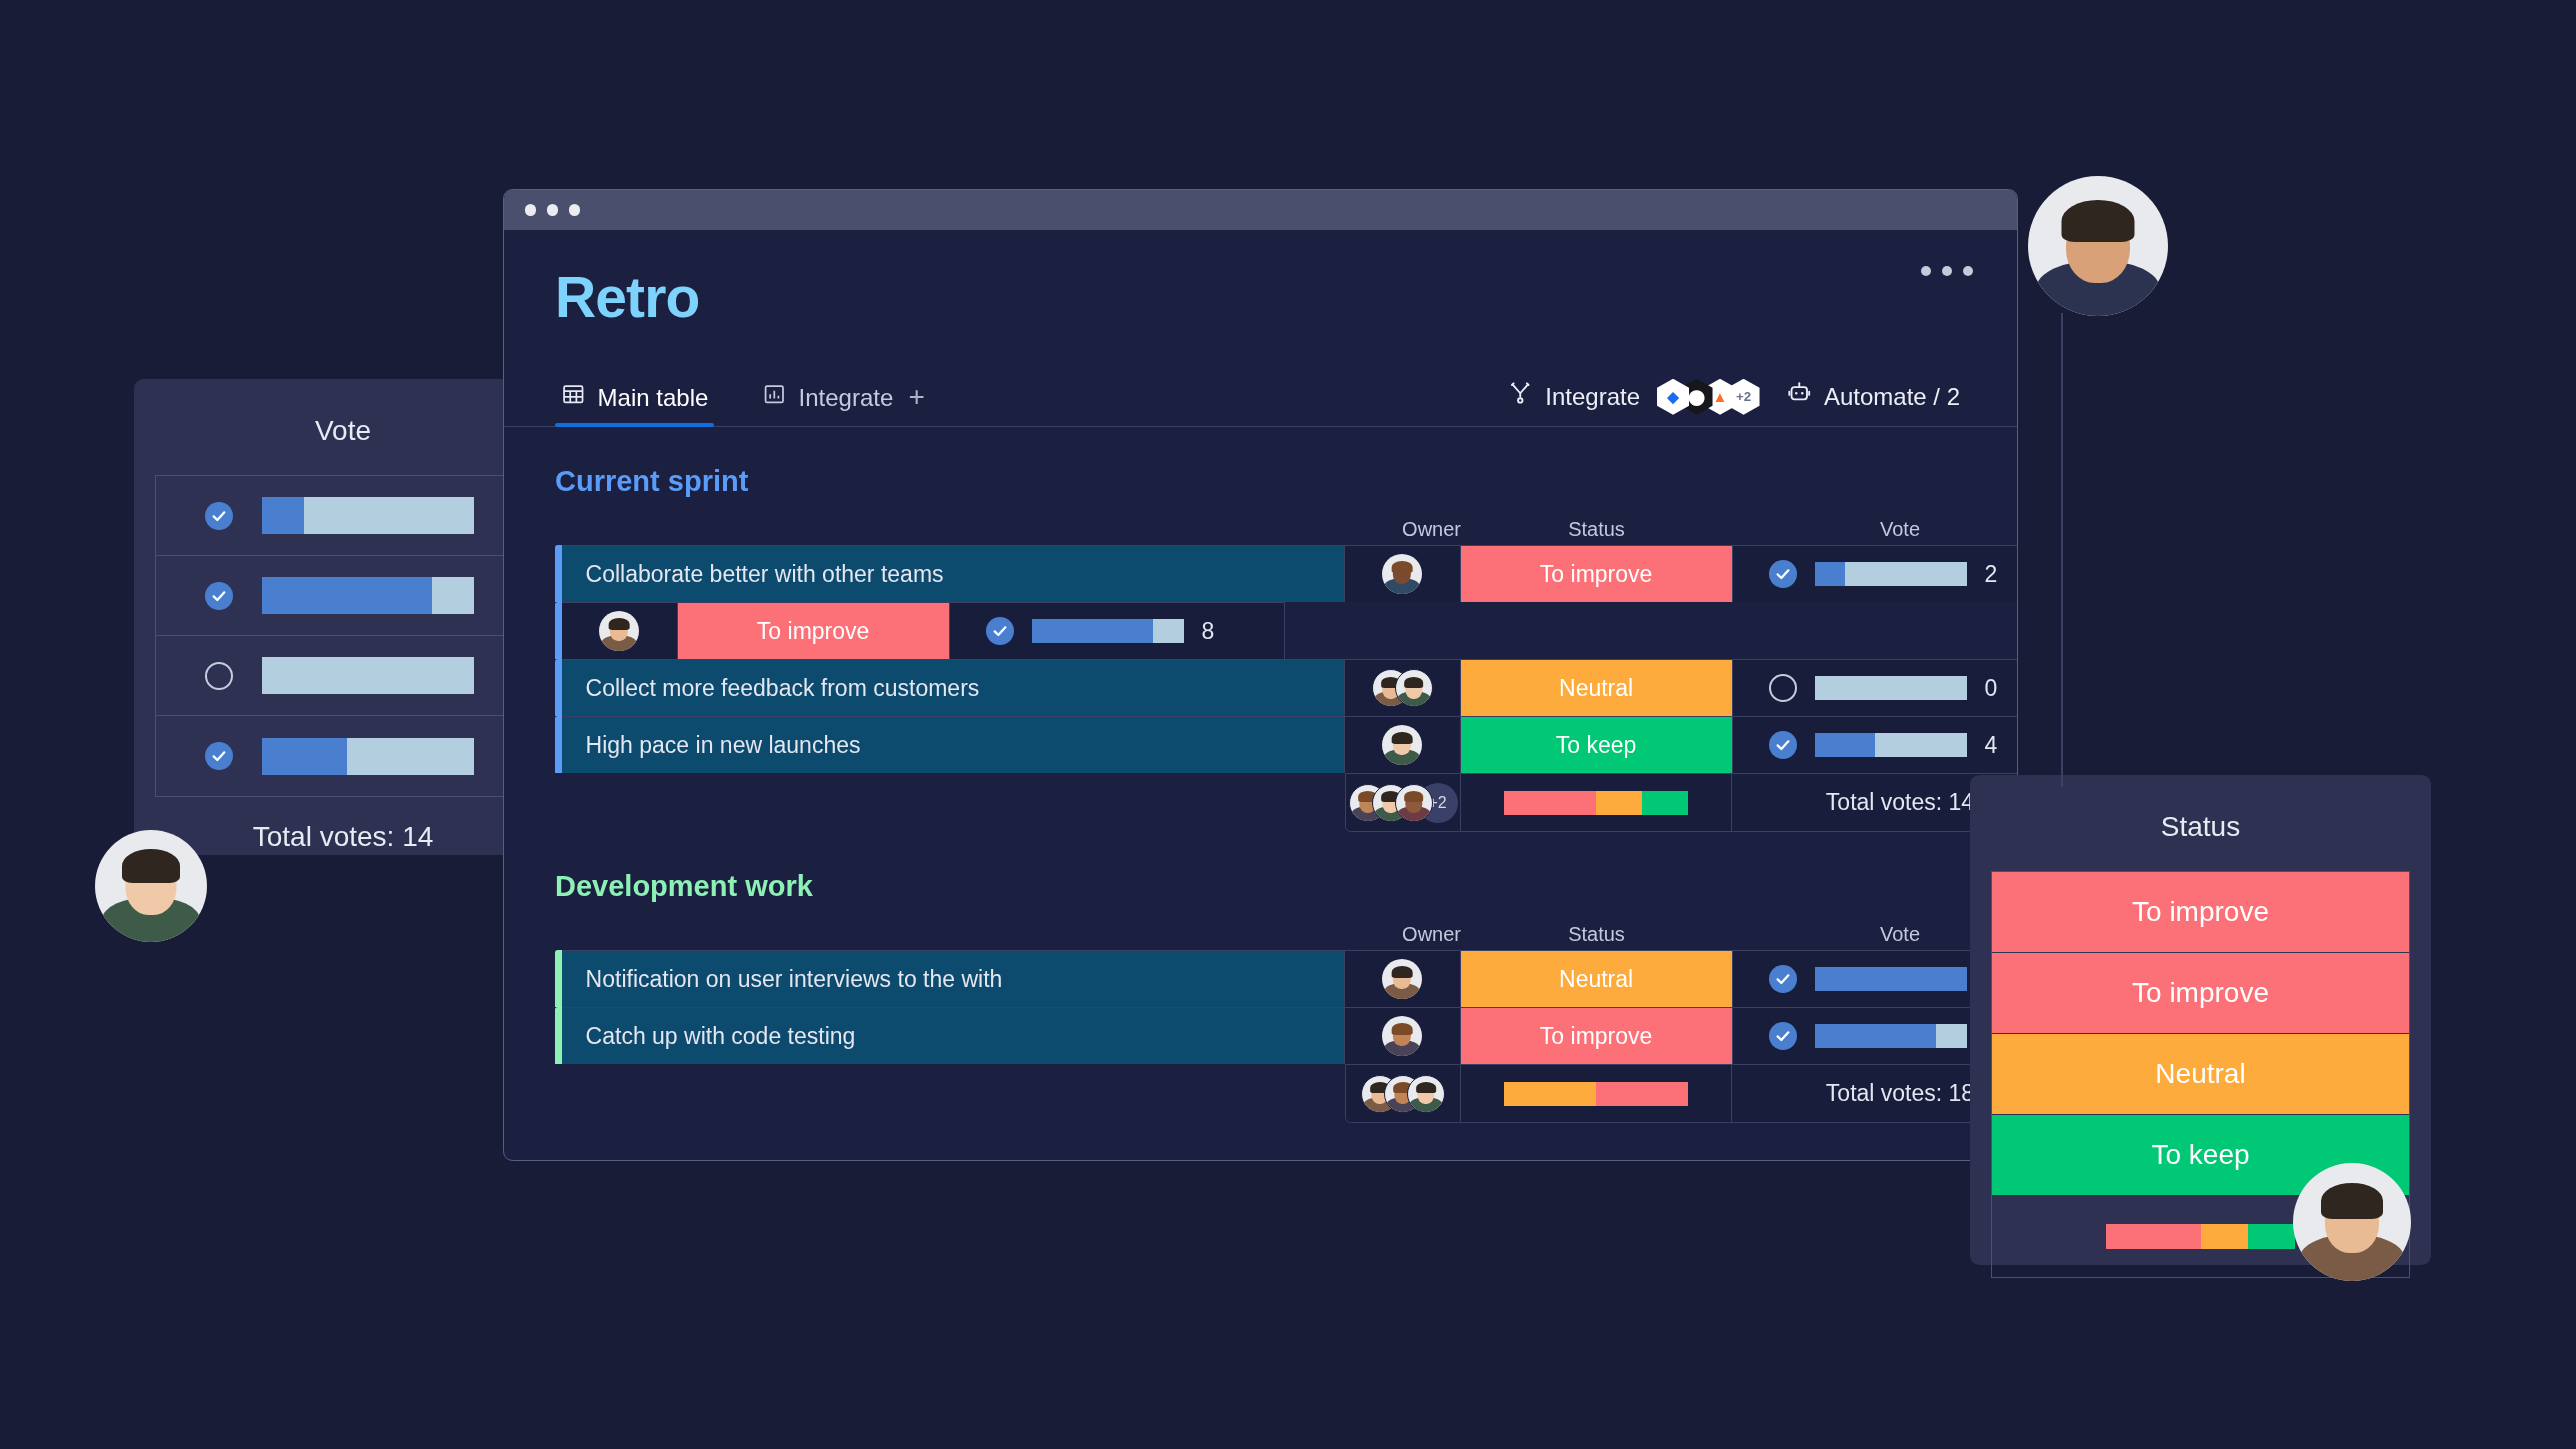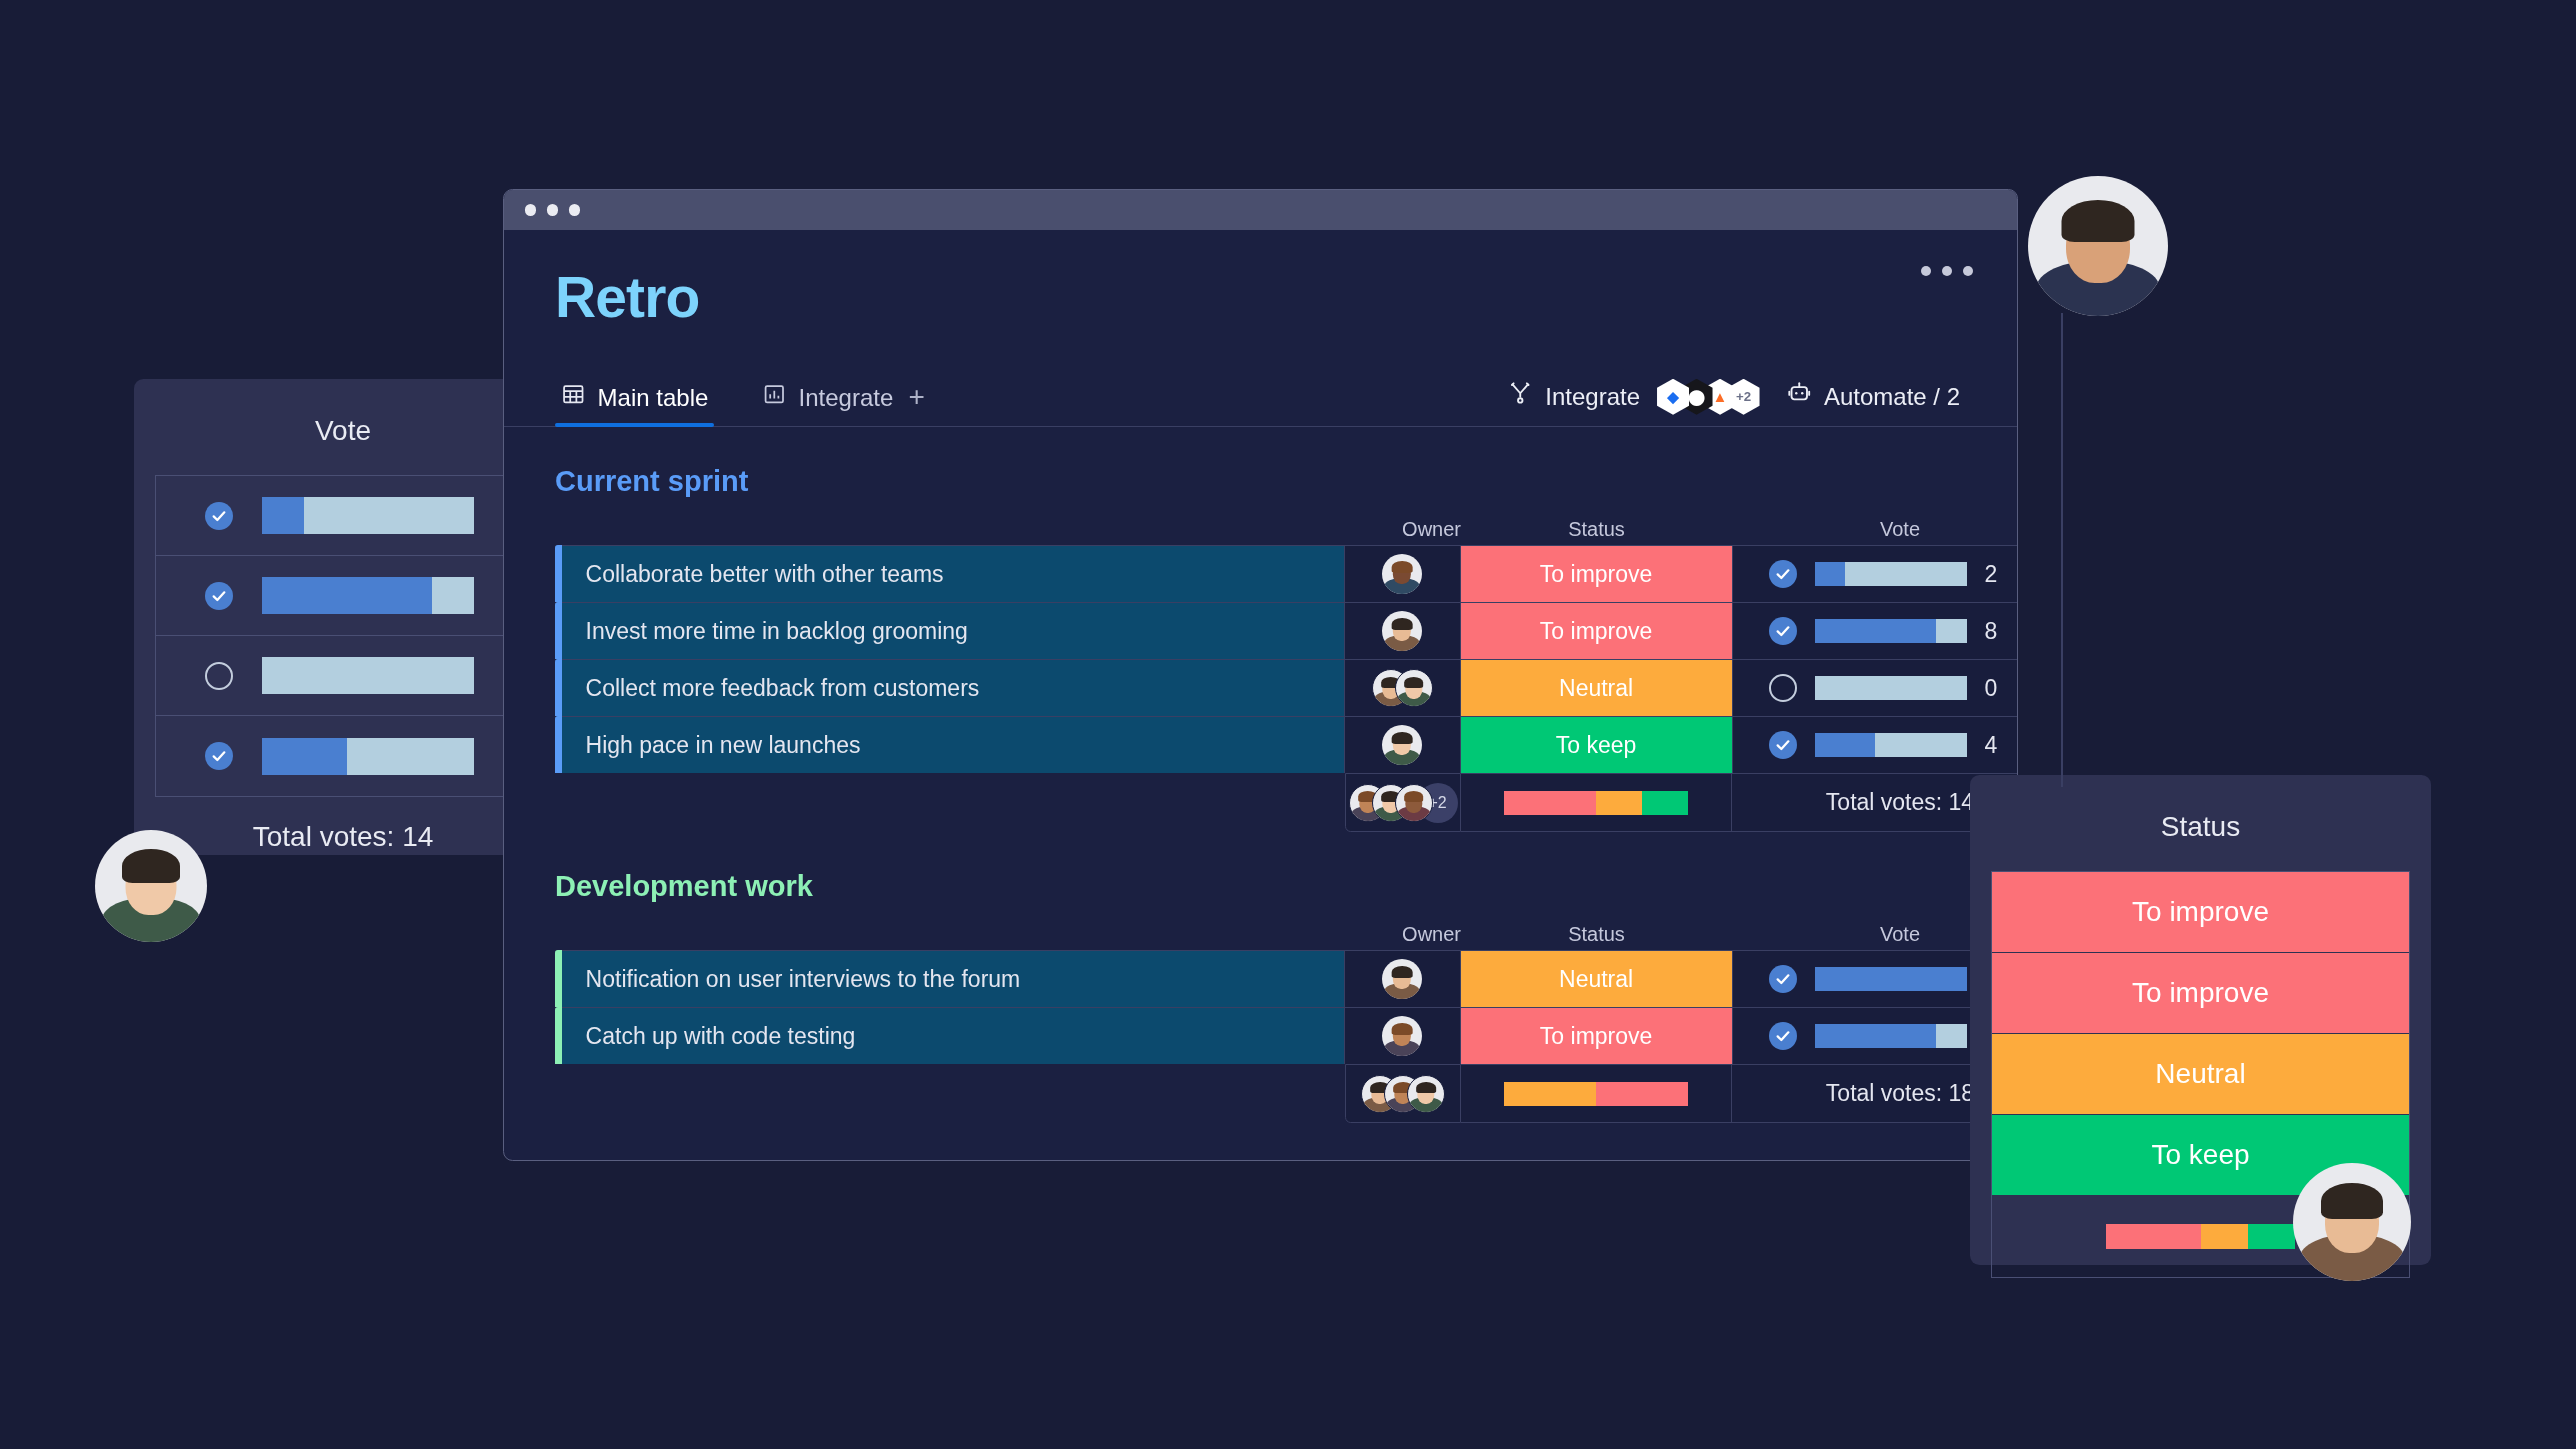--- a/index.html
+++ b/index.html
@@ -300,7 +300,6 @@
               </div>
               <div class="row">
                 <div class="accent" style="background: rgb(90, 156, 248);"></div>
-                <div class="c-name">Invest more time in backlog grooming</div>
                 <div class="c-owner">
                   <div class="av " style="width: 40px; height: 40px;">
                     <div class="body" style="width: 35px; height: 16px; background: rgb(122, 91, 69);"></div>

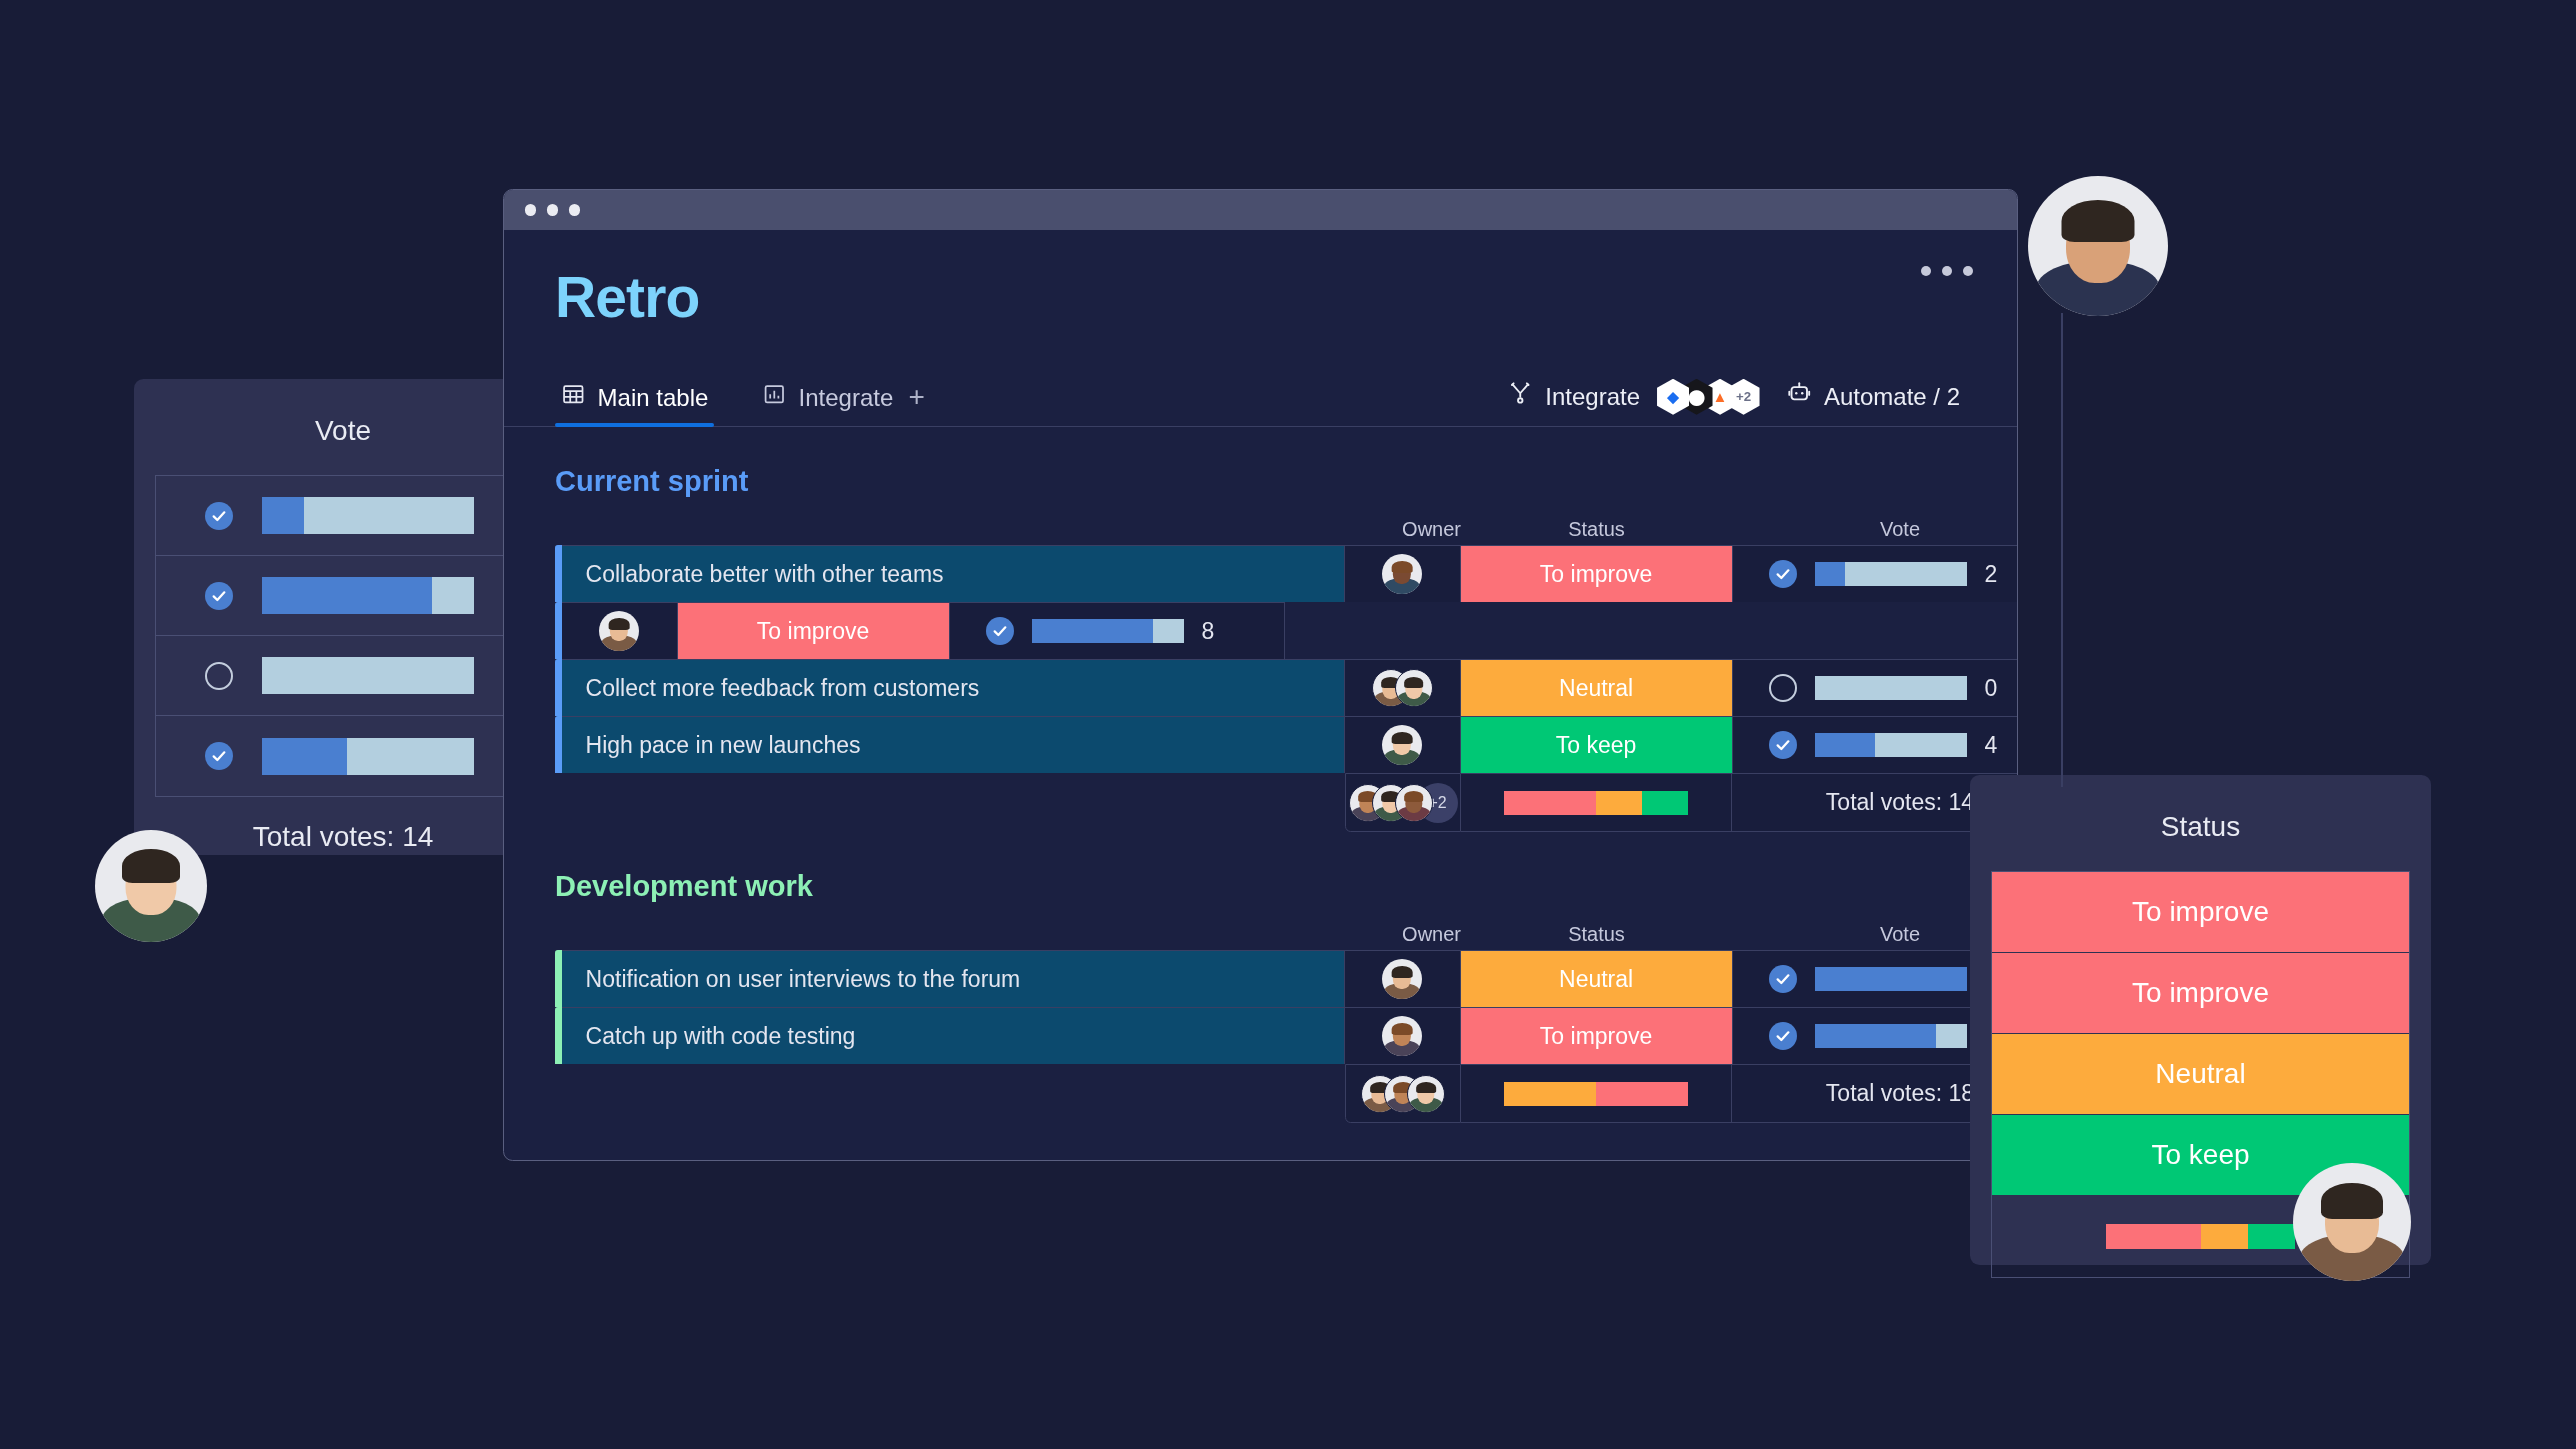--- a/index.html
+++ b/index.html
@@ -414,7 +414,7 @@
             <div class="tbl">
               <div class="row">
                 <div class="accent" style="background: rgb(141, 240, 181);"></div>
-                <div class="c-name">Notification on user interviews to the forum</div>
+                <div class="c-name">Notification on user interviews to the with</div>
                 <div class="c-owner">
                   <div class="av " style="width: 40px; height: 40px;">
                     <div class="body" style="width: 35px; height: 16px; background: rgb(122, 91, 69);"></div>

